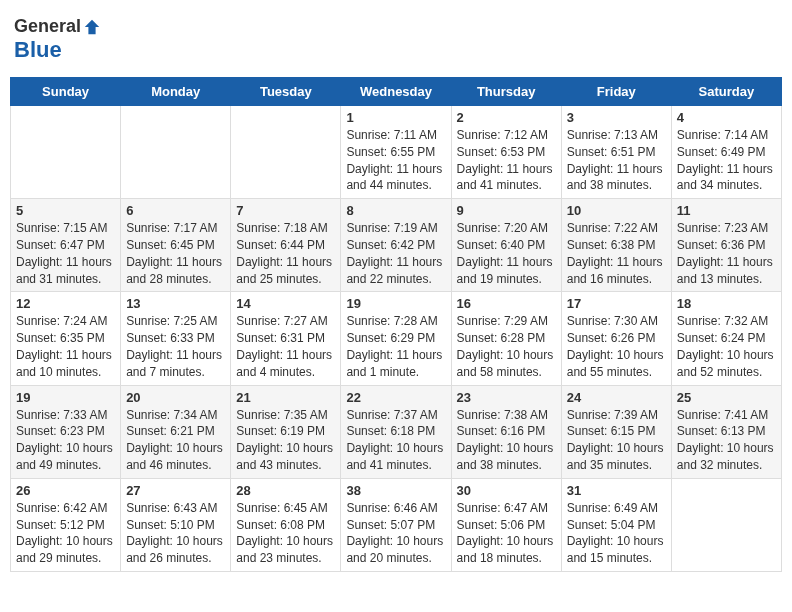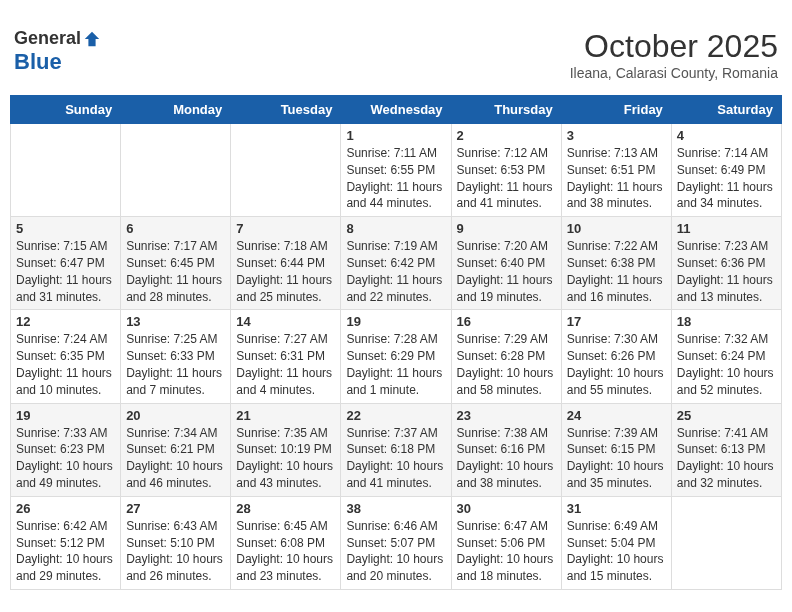--- a/index.html
+++ b/index.html
@@ -16,7 +16,6 @@
       align-items: flex-start;
       margin-bottom: 8px;
       padding: 6px 4px;
-      margin-top: 12px;
     }
     .logo {
       display: flex;

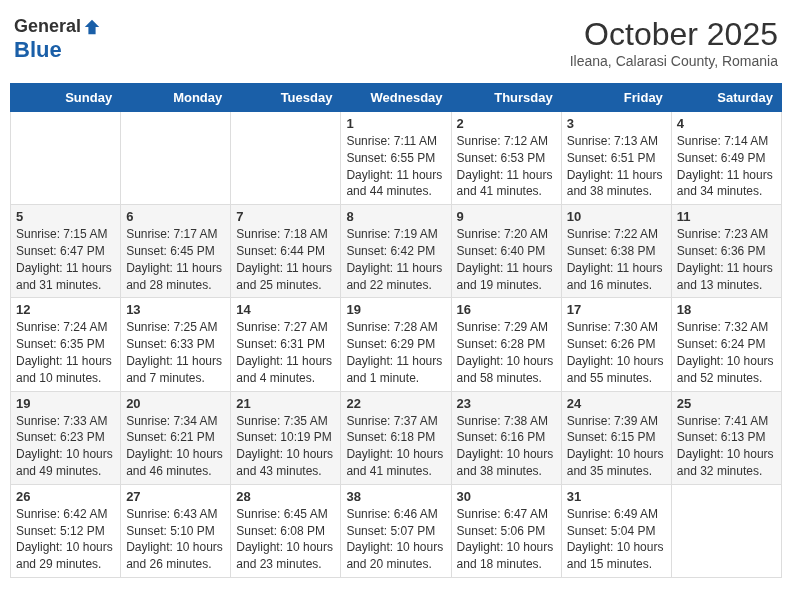--- a/index.html
+++ b/index.html
@@ -111,10 +111,6 @@
     </div>
     <span class="logo-blue">Blue</span>
   </div>
-  <div class="title-section">
-    <div class="month-title">October 2025</div>
-    <div class="subtitle">Ileana, Calarasi County, Romania</div>
-  </div>
 </div>
 
 <table class="calendar">

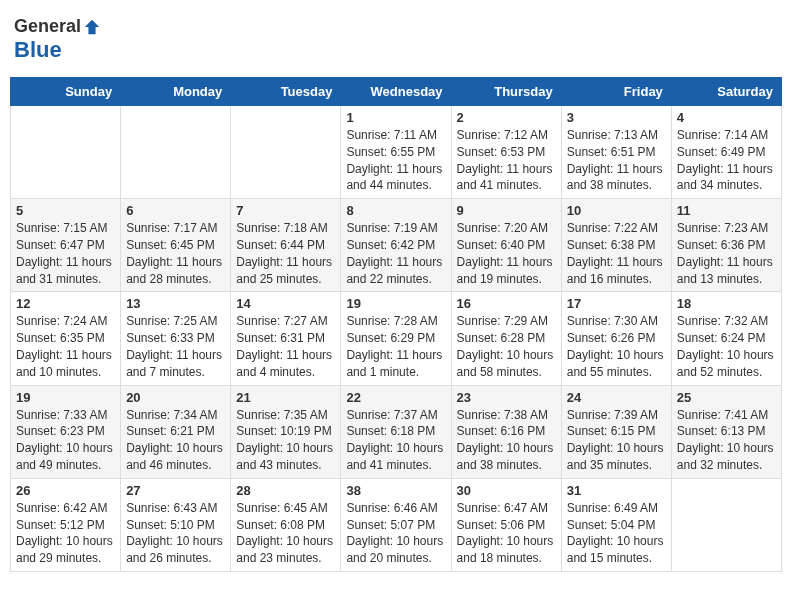--- a/index.html
+++ b/index.html
@@ -61,8 +61,8 @@
     .calendar th {
       background-color: #1a5fa8;
       color: white;
-      text-align: right;
-      padding: 6px 8px;
+      text-align: center;
+      padding: 6px 14px;
       font-size: 13px;
       font-weight: bold;
       border: 1px solid #1a5fa8;

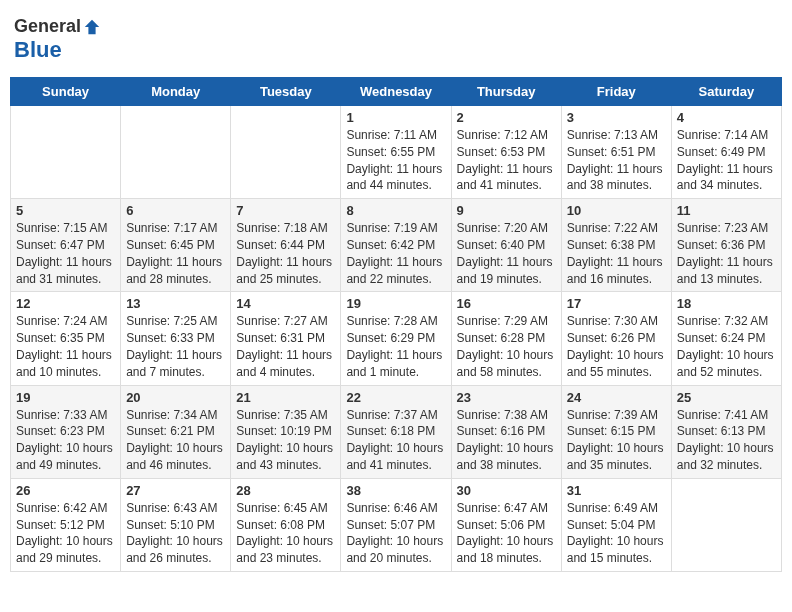--- a/index.html
+++ b/index.html
@@ -259,7 +259,7 @@
         <td>
           <span class="day-number">21</span>
           <div class="day-info">Sunrise: 7:35 AM
-Sunset: 10:19 PM
+Sunset: 6:19 PM
 Daylight: 10 hours and 43 minutes.</div>
         </td>
         <td>

